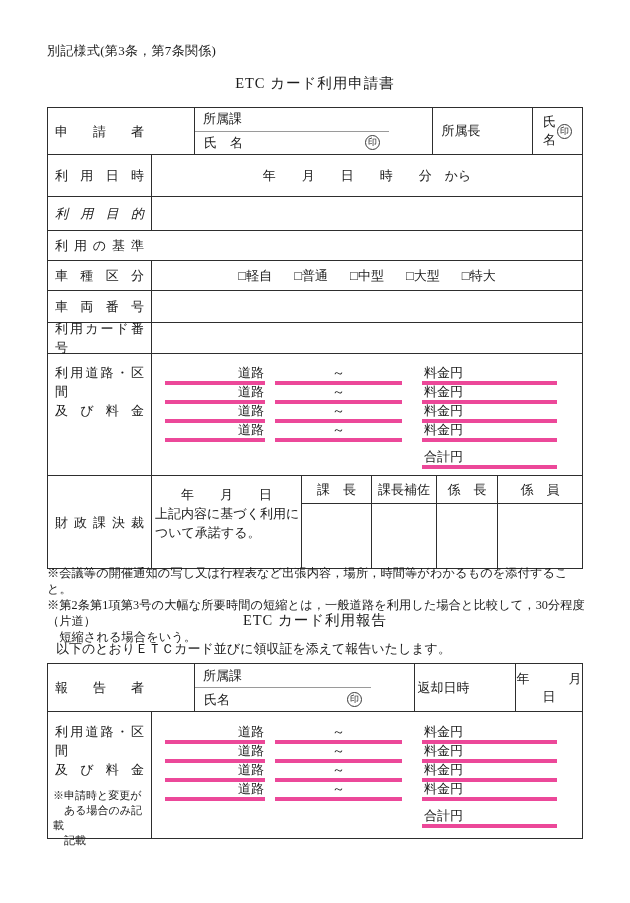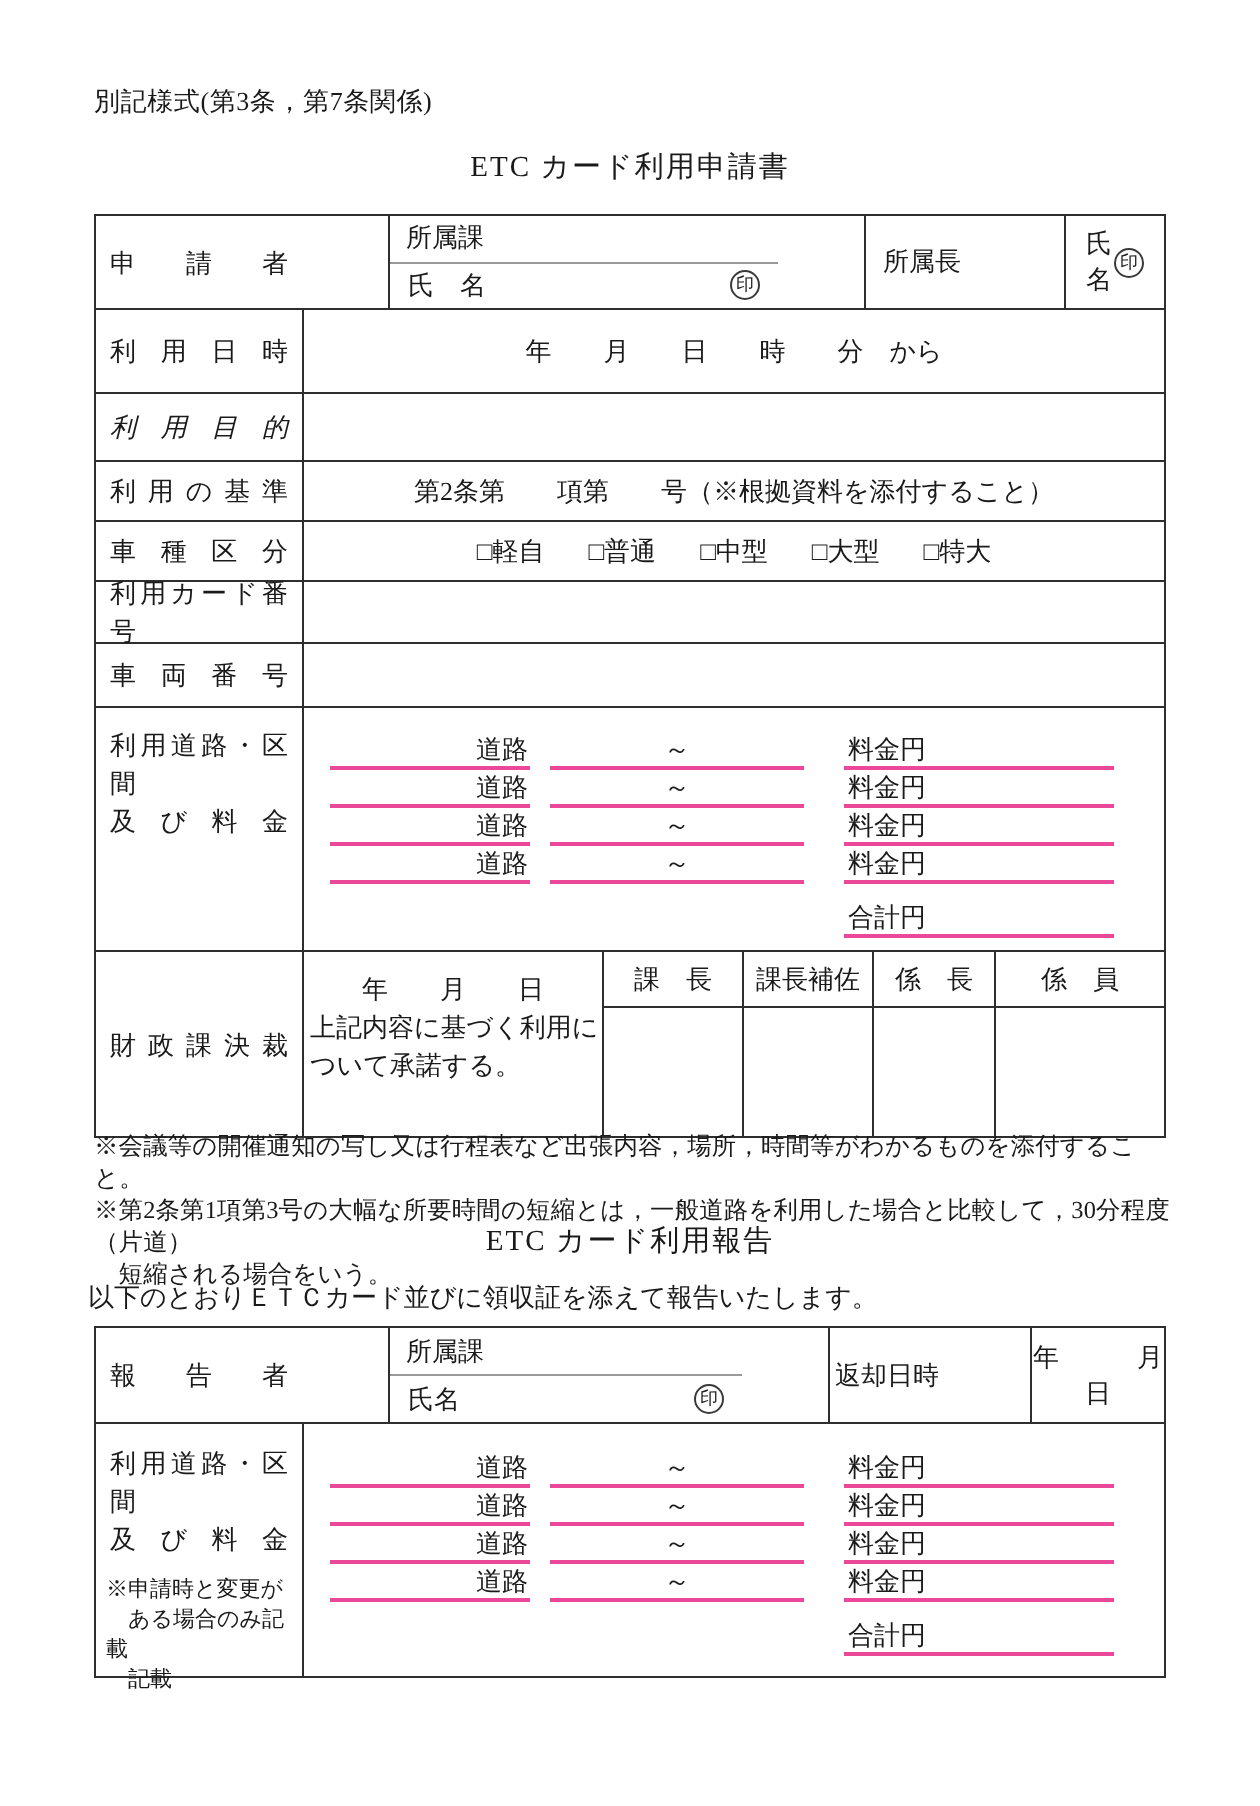--- a/index.html
+++ b/index.html
@@ -125,9 +125,6 @@
       <div class="fcell labelcol">
         <div class="jlabel">利用の基準</div>
       </div>
-      <div class="fcell grow vcenter hcenter">
-        <span>第2条第　　項第　　号（※根拠資料を添付すること）</span>
-      </div>
     </div>
 
     <div class="frow" style="height:30px;">

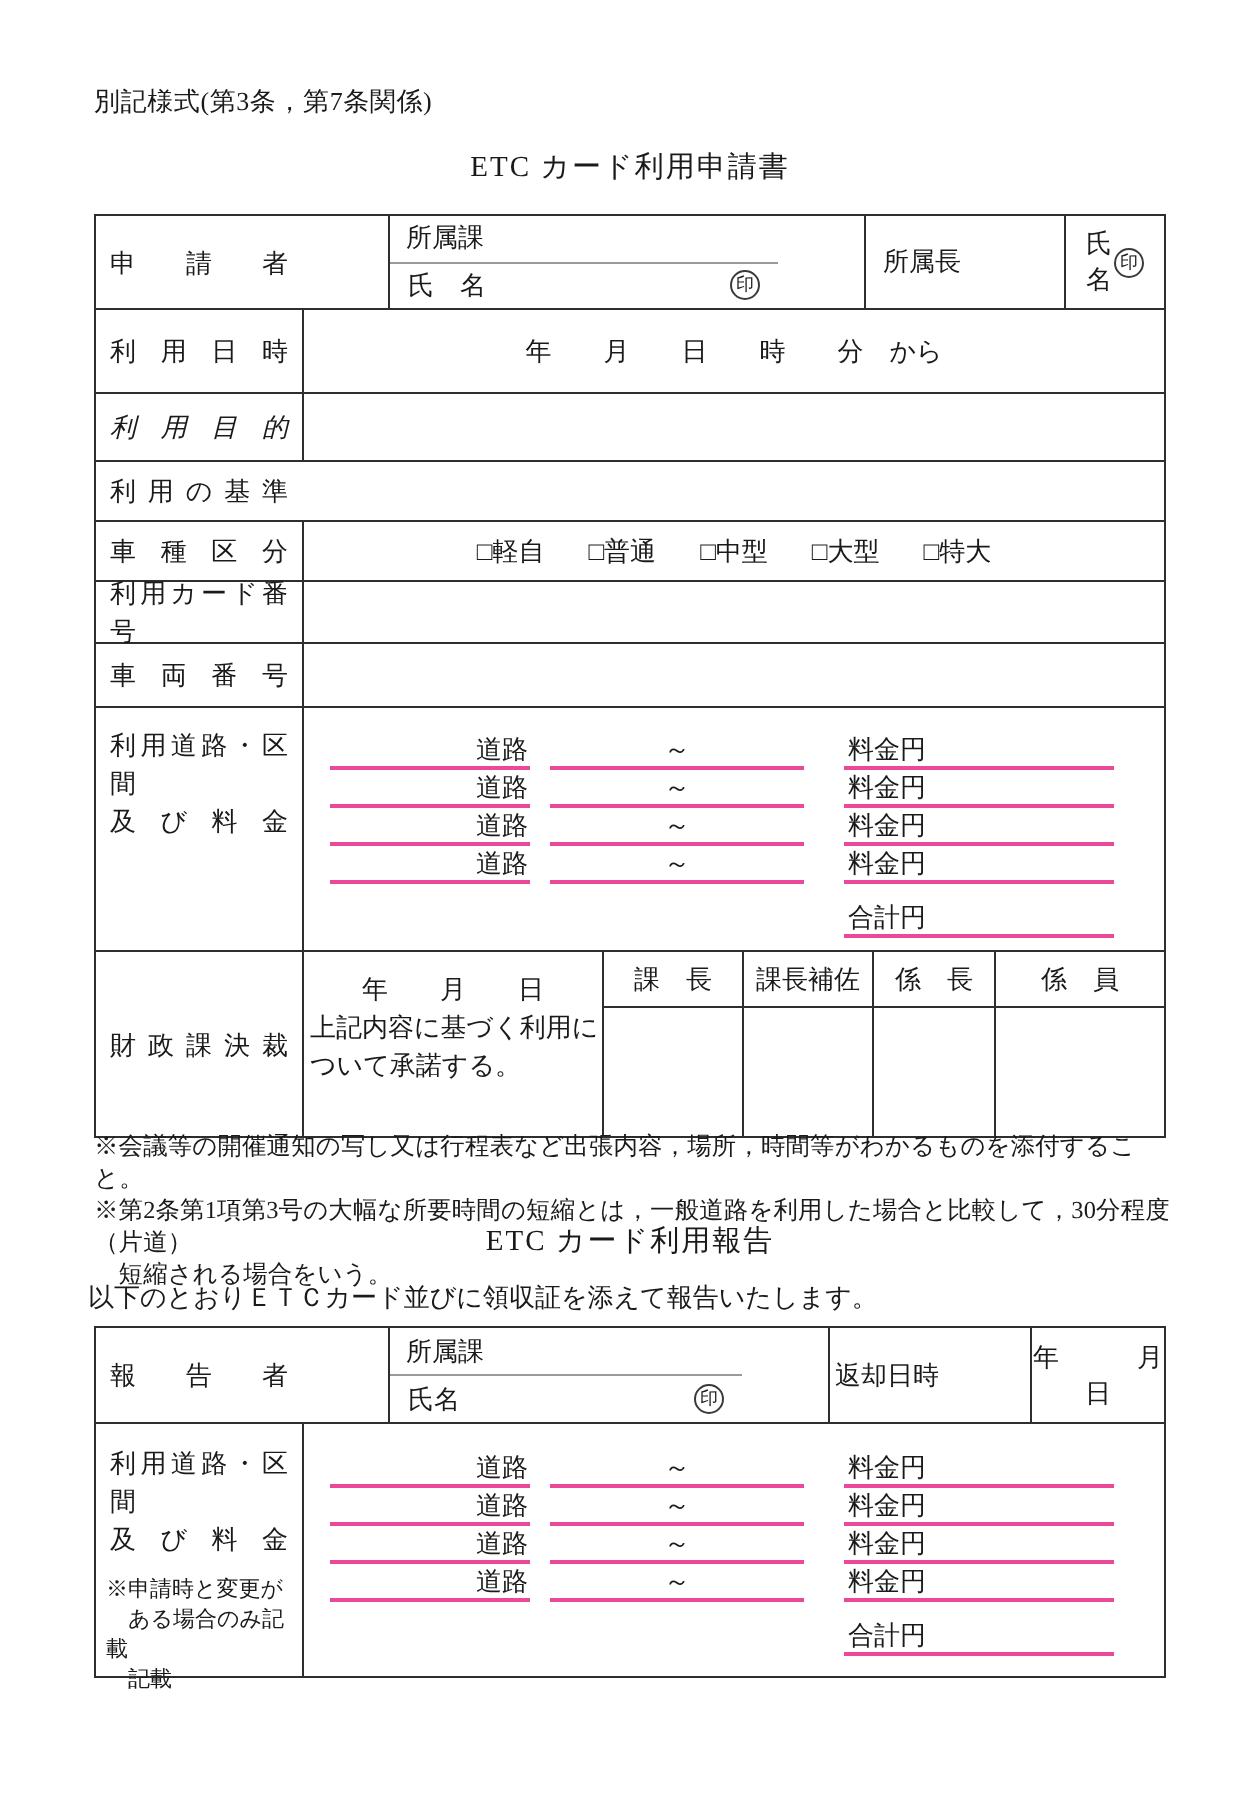--- a/index.html
+++ b/index.html
@@ -142,16 +142,16 @@
       </div>
     </div>
 
+    <div class="frow" style="height:32px;">
+      <div class="fcell labelcol">
+        <div class="jlabel">車両番号</div>
+      </div>
+      <div class="fcell grow"></div>
+    </div>
+
     <div class="frow" style="height:31px;">
       <div class="fcell labelcol">
         <div class="jlabel">利用カード番号</div>
-      </div>
-      <div class="fcell grow"></div>
-    </div>
-
-    <div class="frow" style="height:32px;">
-      <div class="fcell labelcol">
-        <div class="jlabel">車両番号</div>
       </div>
       <div class="fcell grow"></div>
     </div>

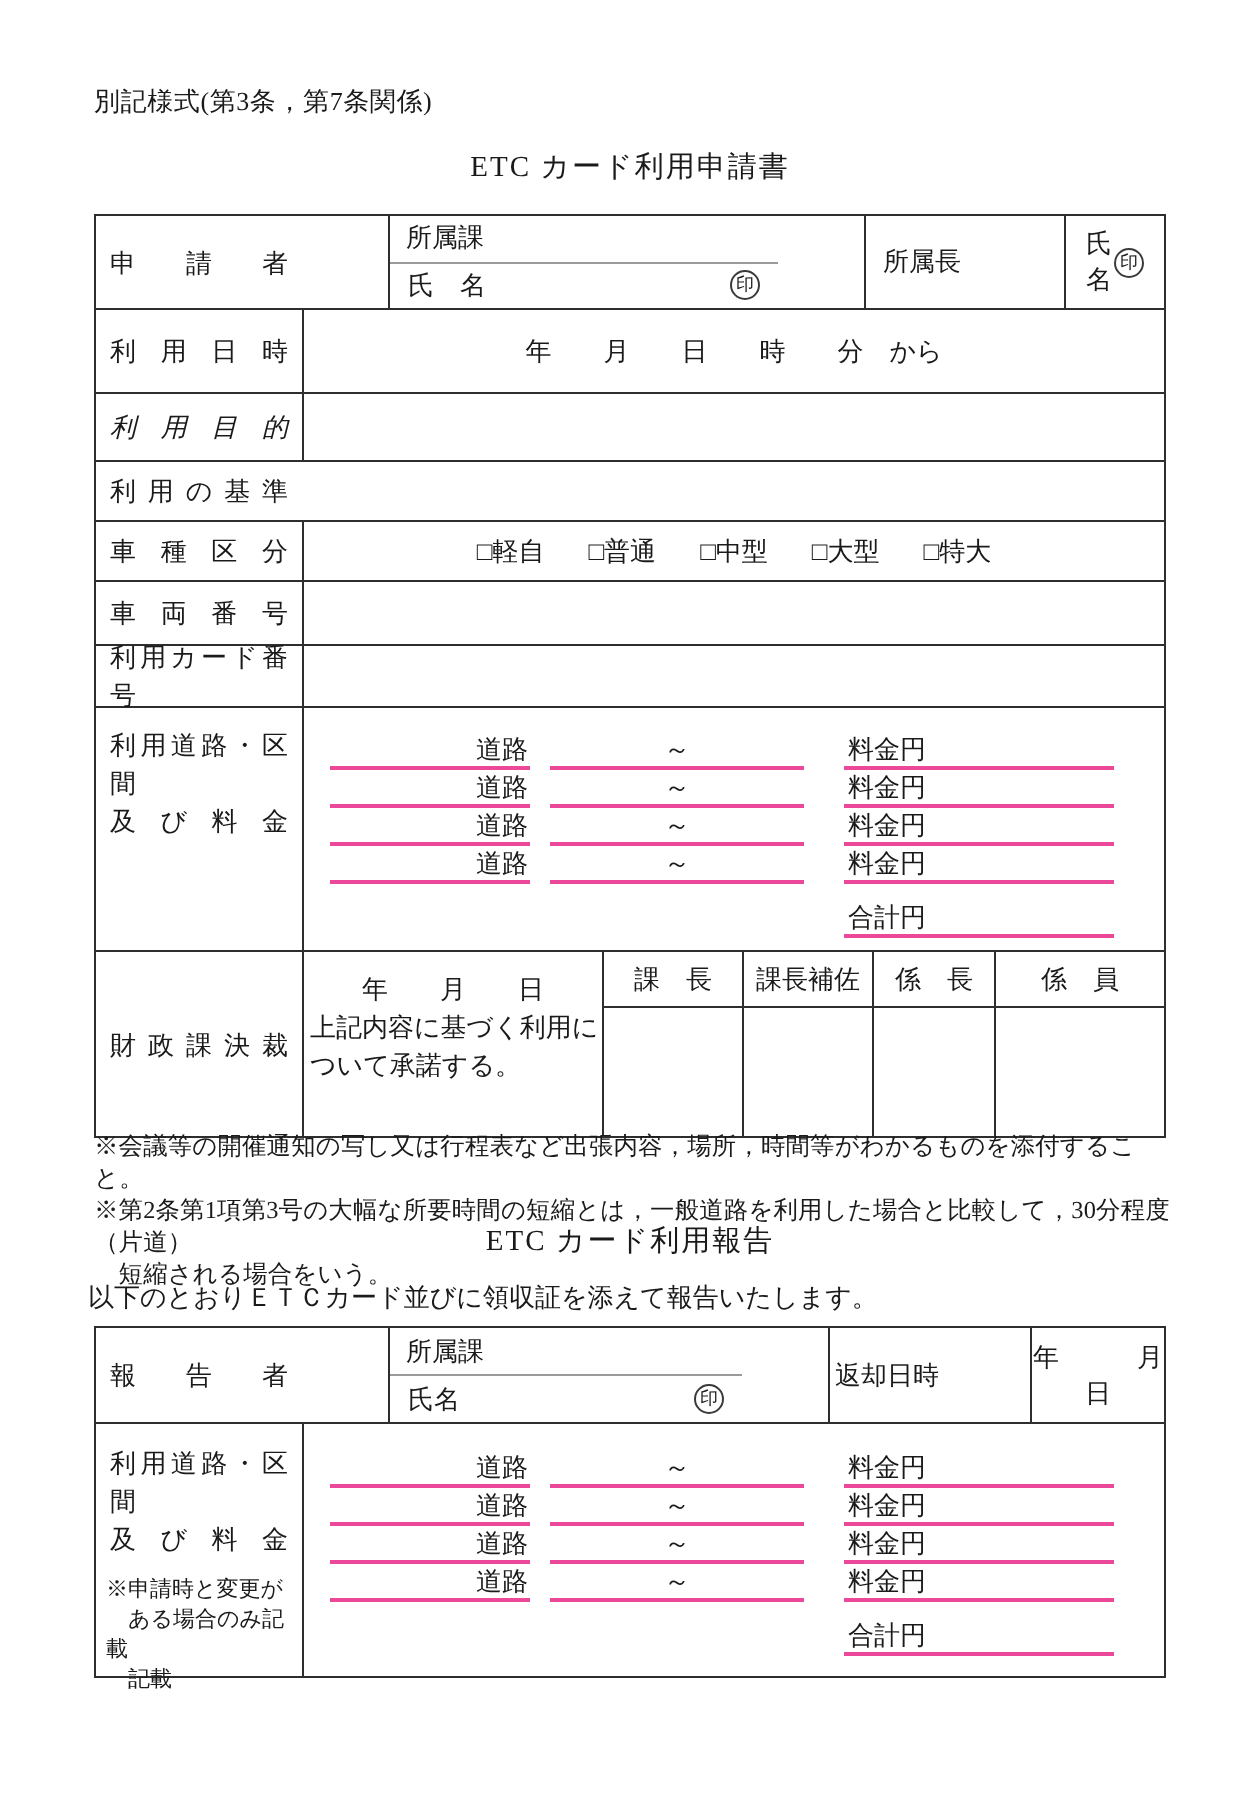--- a/index.html
+++ b/index.html
@@ -48,7 +48,7 @@
   
   .roads-content { padding:12px 0 0 13px; }
   .road-line { display:flex; align-items:flex-end; height:19px; }
-  .seg { border-bottom:2px solid #ec4899; line-height:17px; white-space:nowrap; }
+  .seg { border-bottom:4px solid #ec4899; line-height:17px; white-space:nowrap; }
   .seg-road { width:100px; text-align:right; padding-right:1px; }
   .gap10 { width:10px; flex:none; }
   .gap20 { width:20px; flex:none; }

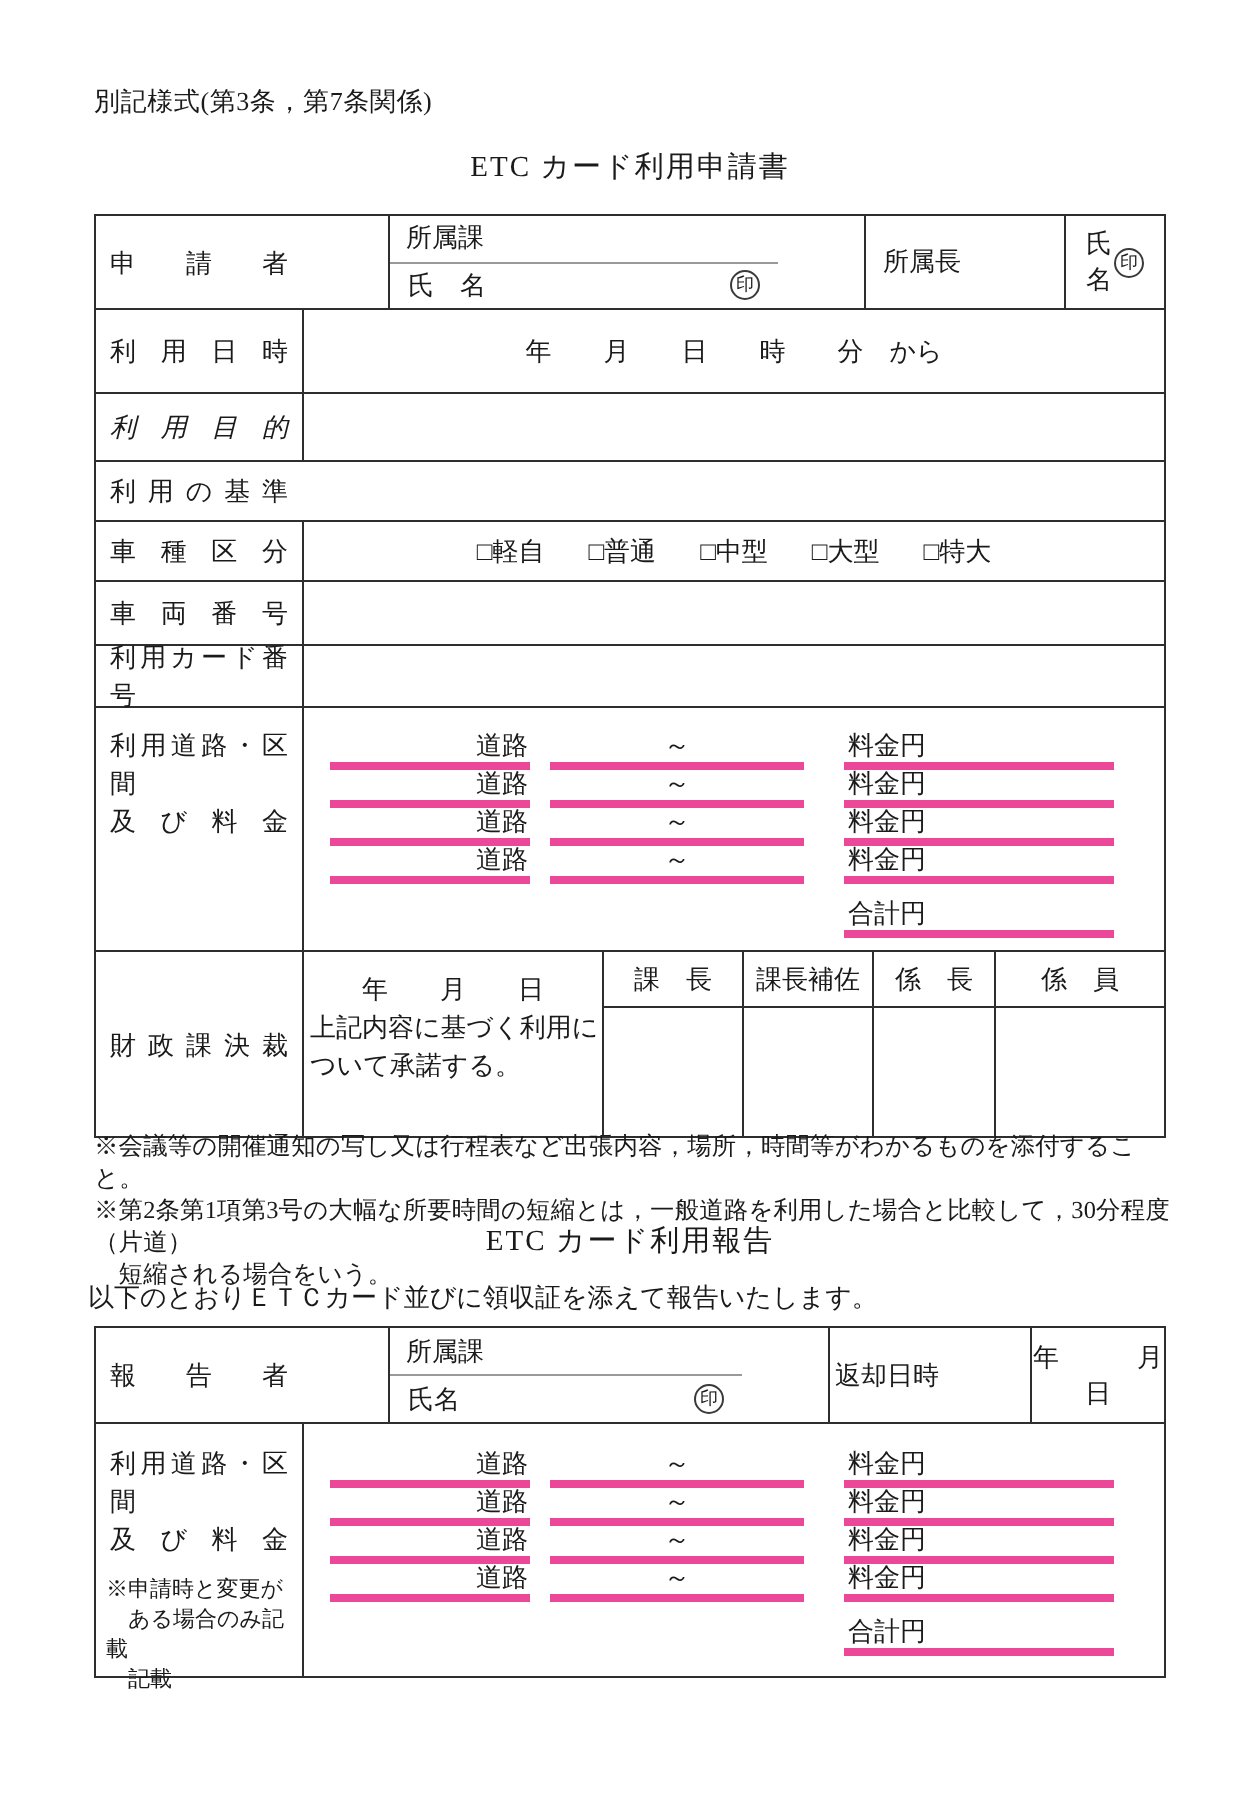--- a/index.html
+++ b/index.html
@@ -13,7 +13,7 @@
   .doc-title { position:absolute; left:0; width:630px; text-align:center; font-size:14.5px; letter-spacing:1px; }
   .t1 { top:74px; }
   .t2 { top:611px; }
-  .report-intro { position:absolute; left:44px; top:640px; font-size:13px; }
+  .report-intro { position:absolute; left:56px; top:640px; font-size:13px; }
 
   .ftable { position:absolute; left:47px; width:536px; border:1px solid #2e2e2e; background:#fff; }
   .ftable-1 { top:107px; }

